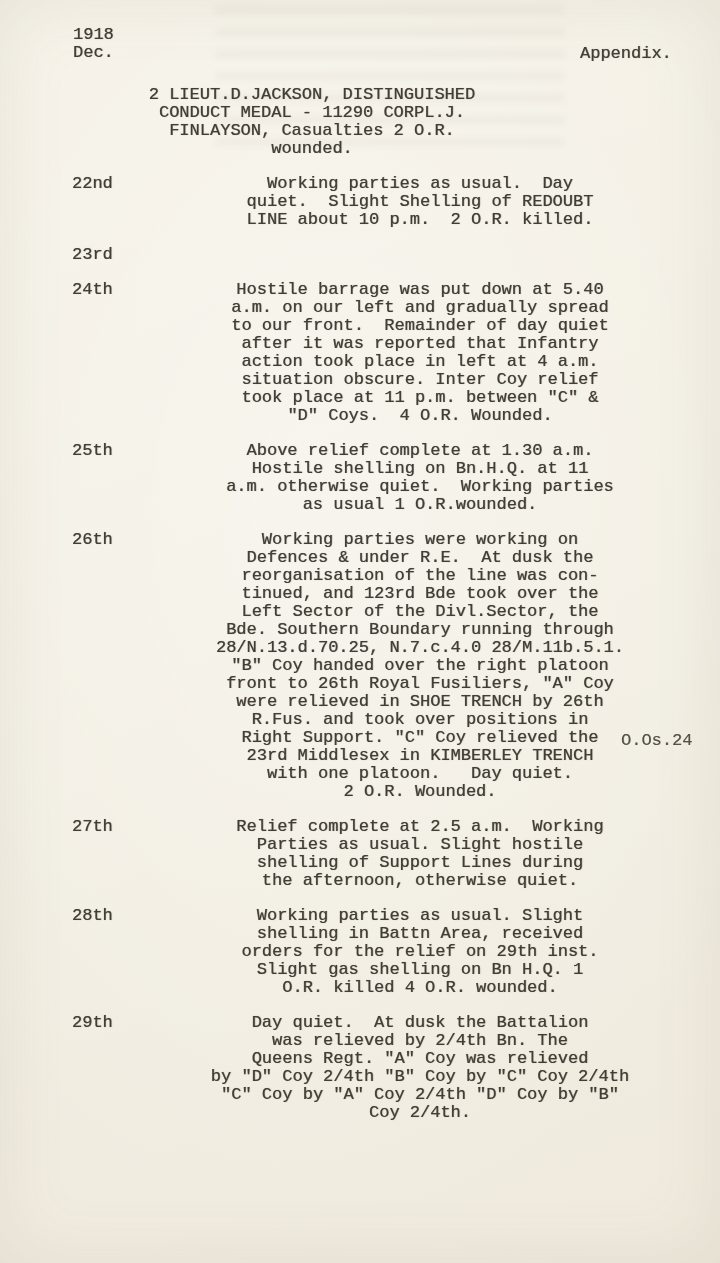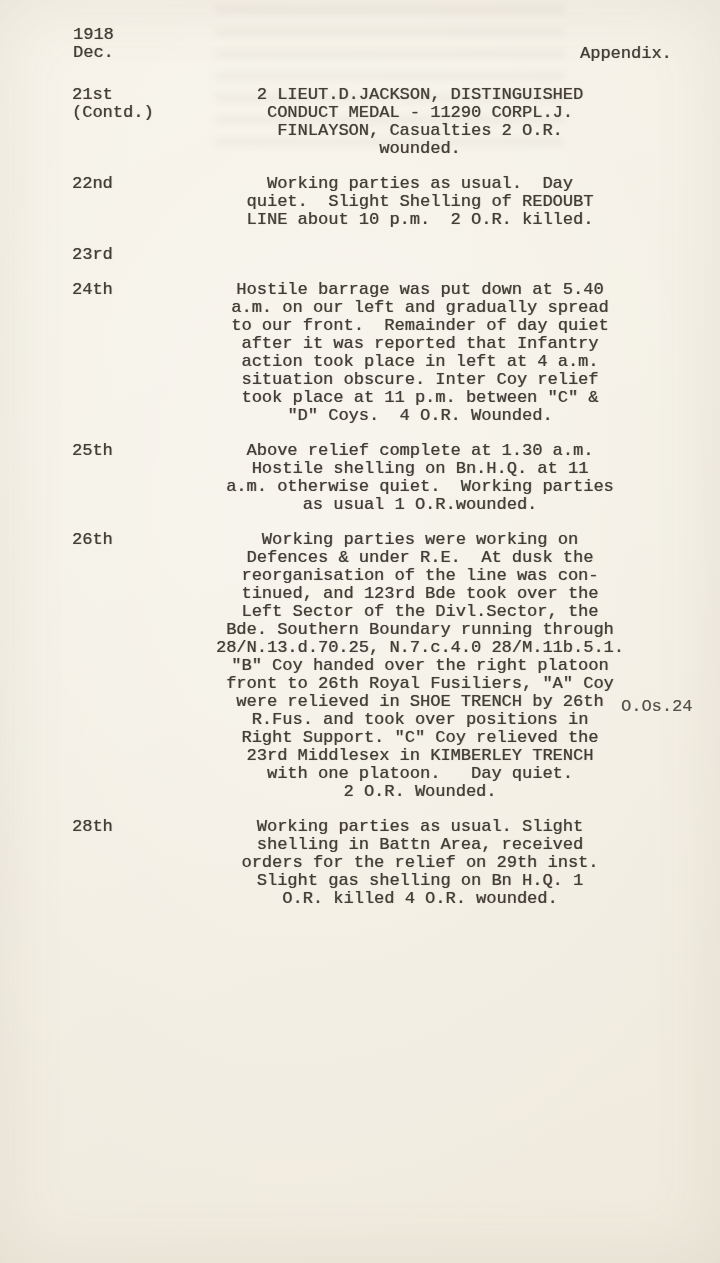--- a/index.html
+++ b/index.html
@@ -100,8 +100,6 @@
   <div class="entries">
 
     <div class="entry">
-      <div class="date-col typed">21st
-(Contd.)</div>
       <div class="text-col typed">2 LIEUT.D.JACKSON, DISTINGUISHED
 CONDUCT MEDAL - 11290 CORPL.J.
 FINLAYSON, Casualties 2 O.R.

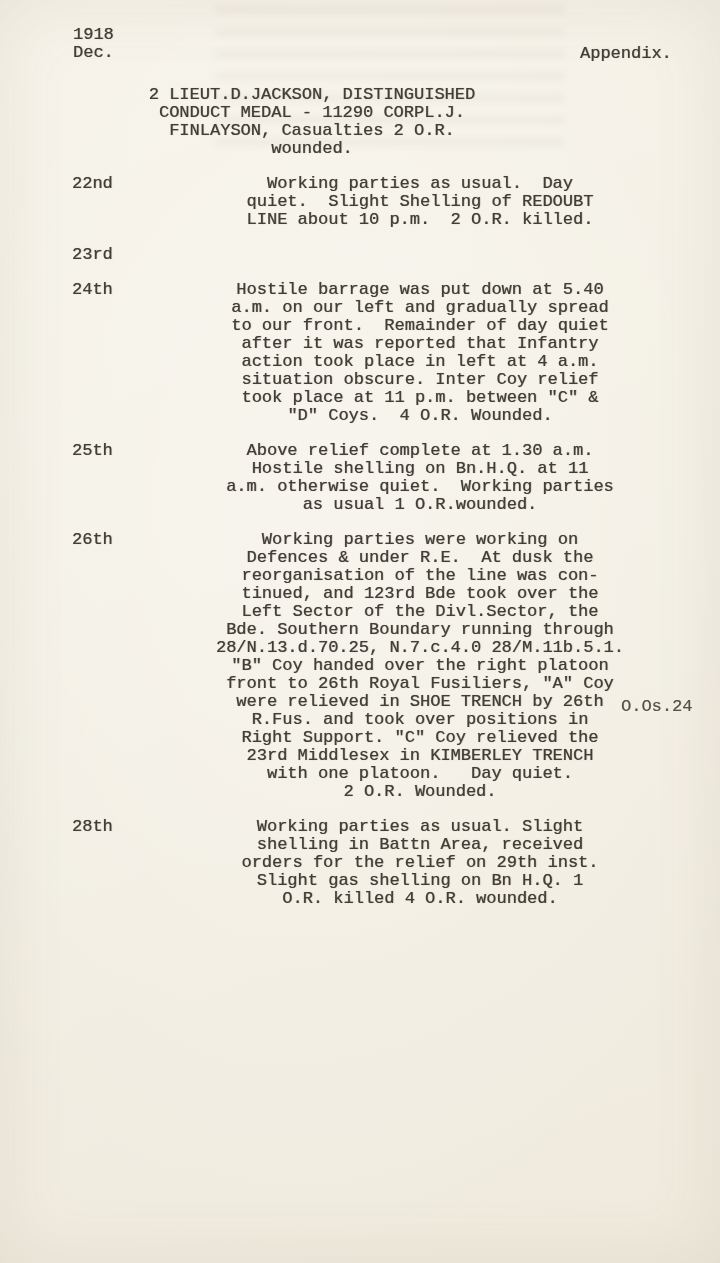--- a/index.html
+++ b/index.html
@@ -77,7 +77,7 @@
   }
   .margin-note {
     position: absolute;
-    top: 698px;
+    top: 732px;
     left: 621px;
     color: #55514a;
     text-shadow: 0.4px 0.3px 0.6px rgba(80,76,68,0.5);

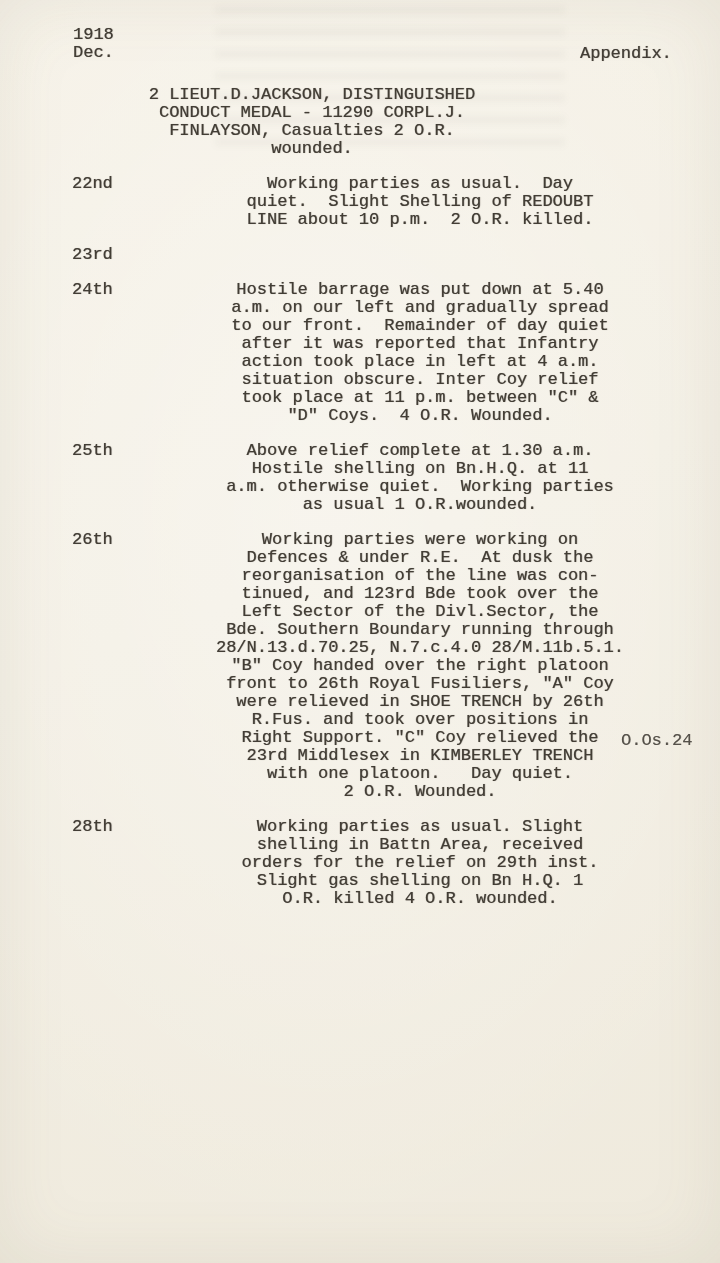--- a/index.html
+++ b/index.html
@@ -156,6 +156,13 @@
 2 O.R. Wounded.</div>
     </div>
 
+    <div class="entry">
+      <div class="date-col typed">27th</div>
+      <div class="text-col typed">Relief complete at 2.5 a.m.  Working
+Parties as usual. Slight hostile
+shelling of Support Lines during
+the afternoon, otherwise quiet.</div>
+    </div>
 
     <div class="entry">
       <div class="date-col typed">28th</div>

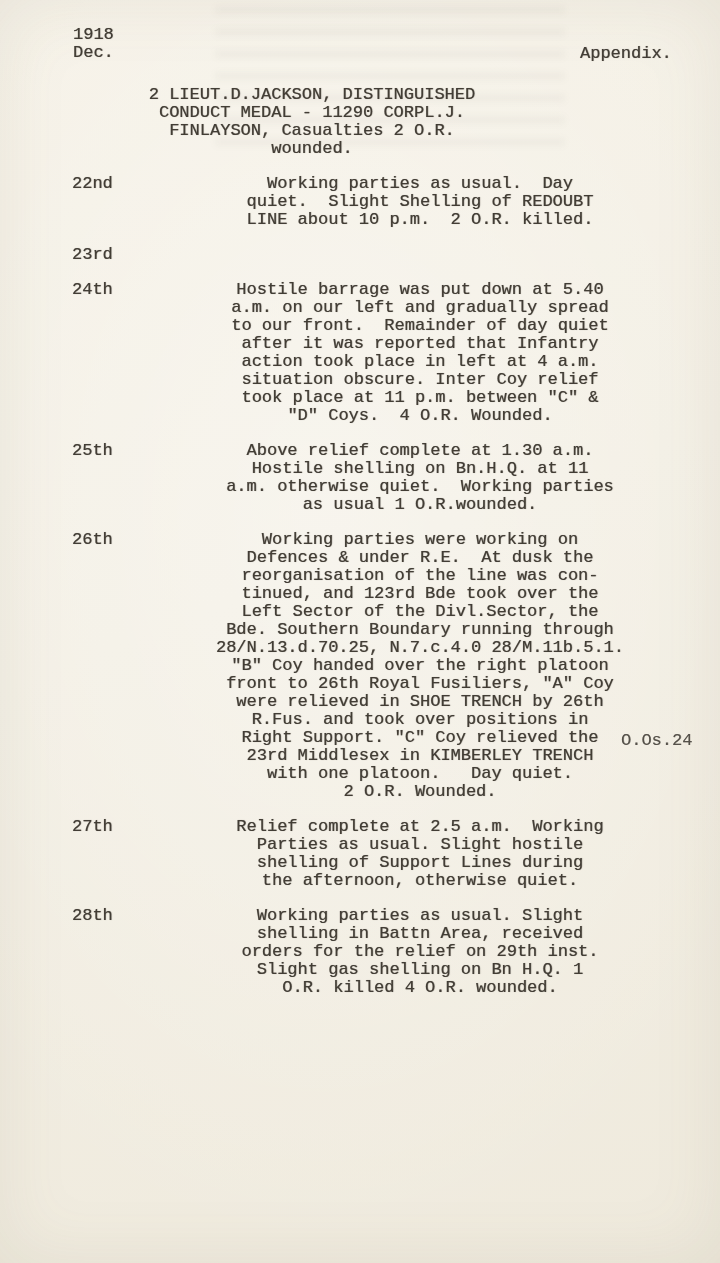--- a/index.html
+++ b/index.html
@@ -173,6 +173,15 @@
 O.R. killed 4 O.R. wounded.</div>
     </div>
 
+    <div class="entry">
+      <div class="date-col typed">29th</div>
+      <div class="text-col typed">Day quiet.  At dusk the Battalion
+was relieved by 2/4th Bn. The
+Queens Regt. "A" Coy was relieved
+by "D" Coy 2/4th "B" Coy by "C" Coy 2/4th
+"C" Coy by "A" Coy 2/4th "D" Coy by "B"
+Coy 2/4th.</div>
+    </div>
 
   </div>
 

